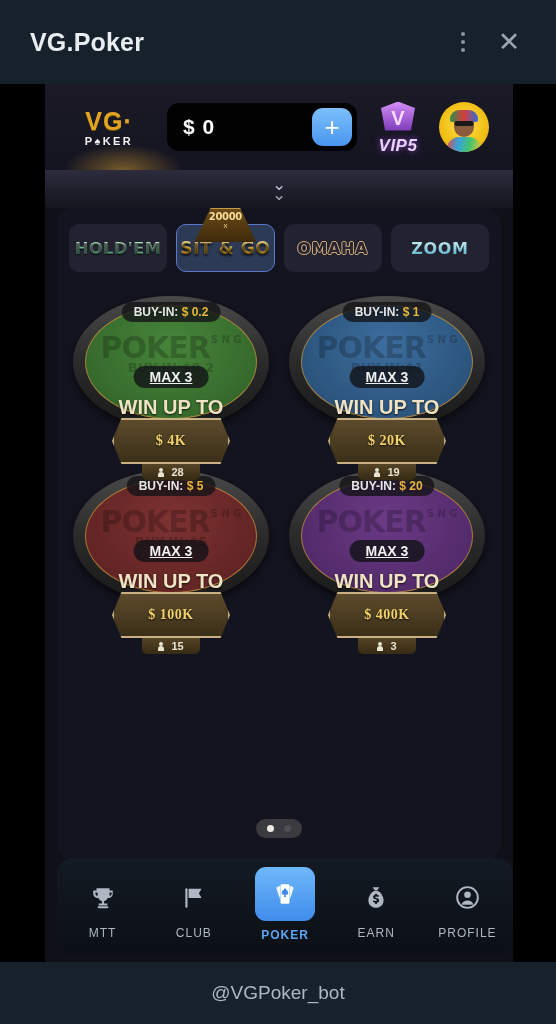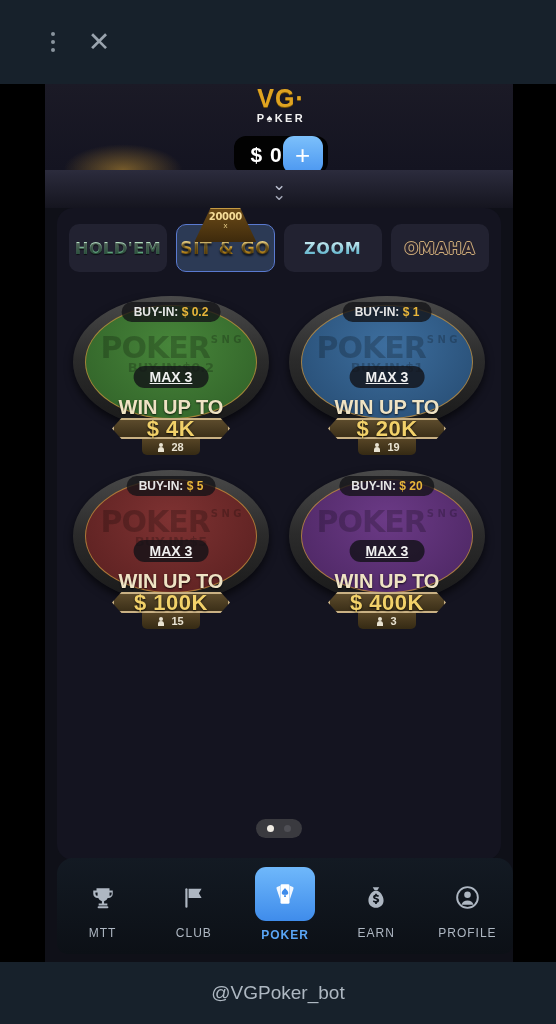--- a/index.html
+++ b/index.html
@@ -441,6 +441,7 @@
 <div id="app">
 
   <div class="win-header">
+    <div class="win-title">VG.Poker</div>
     <div class="win-btn">
       <div class="dots-col">
           <i></i>

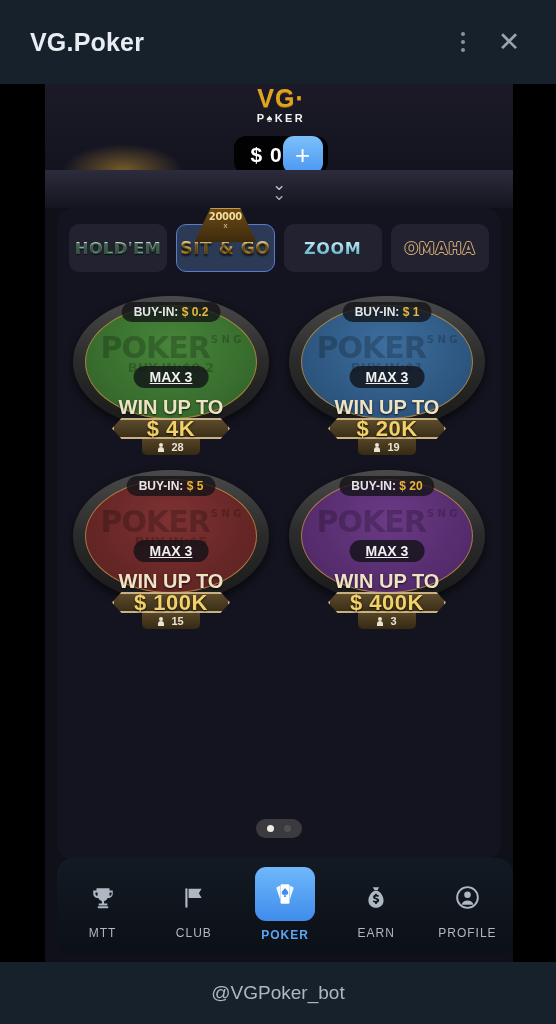--- a/index.html
+++ b/index.html
@@ -78,7 +78,6 @@
     align-items: center;
     padding: 0 14px 0 18px;
     gap: 12px;
-    flex-direction: column;
   }
   .topbar::after {
     content: "";

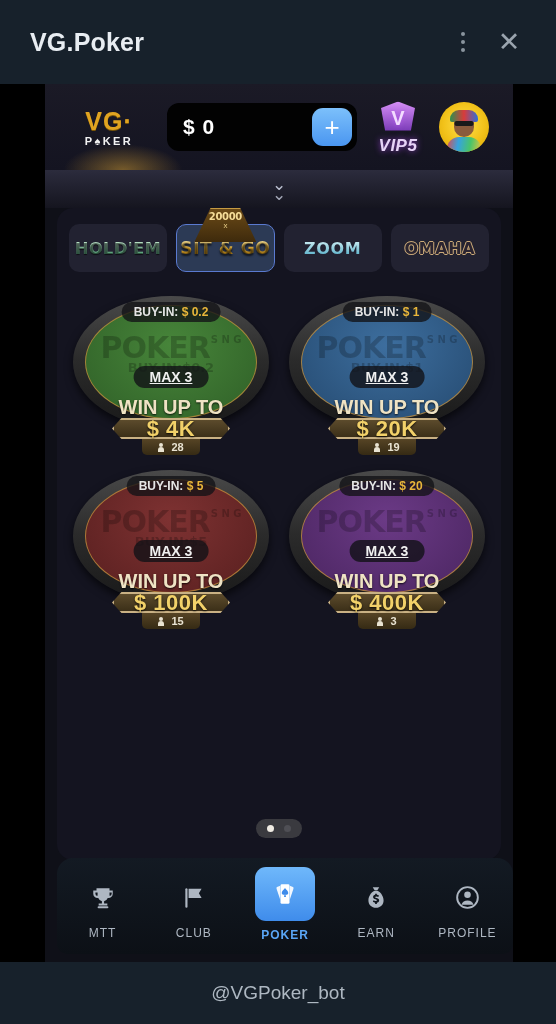--- a/index.html
+++ b/index.html
@@ -505,11 +505,11 @@
           </div>
           <span class="tab-label">SIT &amp; GO</span>
         </div>
+        <div class="tab tab-omaha">
+          <span class="tab-label">OMAHA</span>
+        </div>
         <div class="tab tab-zoom">
           <span class="tab-label">ZOOM</span>
-        </div>
-        <div class="tab tab-omaha">
-          <span class="tab-label">OMAHA</span>
         </div>
       </div>
 

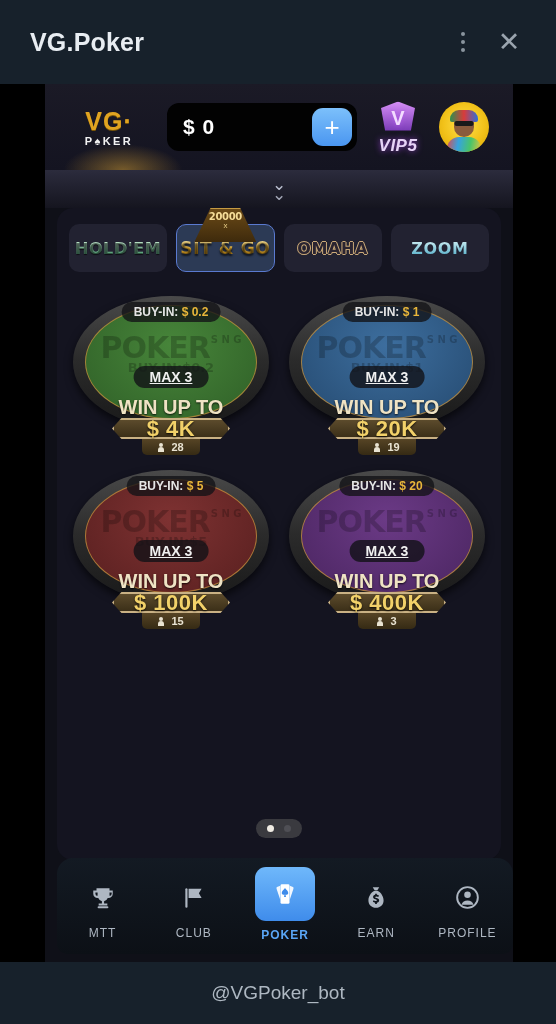--- a/index.html
+++ b/index.html
@@ -356,15 +356,16 @@
     z-index: 4;
   }
   .prize {
-    height: 21px;
+    height: 46px;
     background: linear-gradient(180deg,#5c4b2c 0%, #3b2f18 100%);
     border: 2px solid #c9b184;
     clip-path: polygon(8% 0%, 92% 0%, 100% 50%, 92% 100%, 8% 100%, 0% 50%);
     display: flex; align-items: center; justify-content: center;
-    font-size: 22px; font-weight: bold;
+    font-size: 14px; font-weight: bold;
     color: #f2d169;
     text-shadow: 0 1px 2px rgba(0,0,0,.8);
     letter-spacing: .5px;
+    font-family: Liberation Serif, serif;
   }
   .seats {
     width: 58px; height: 16px; margin: 0 auto;

